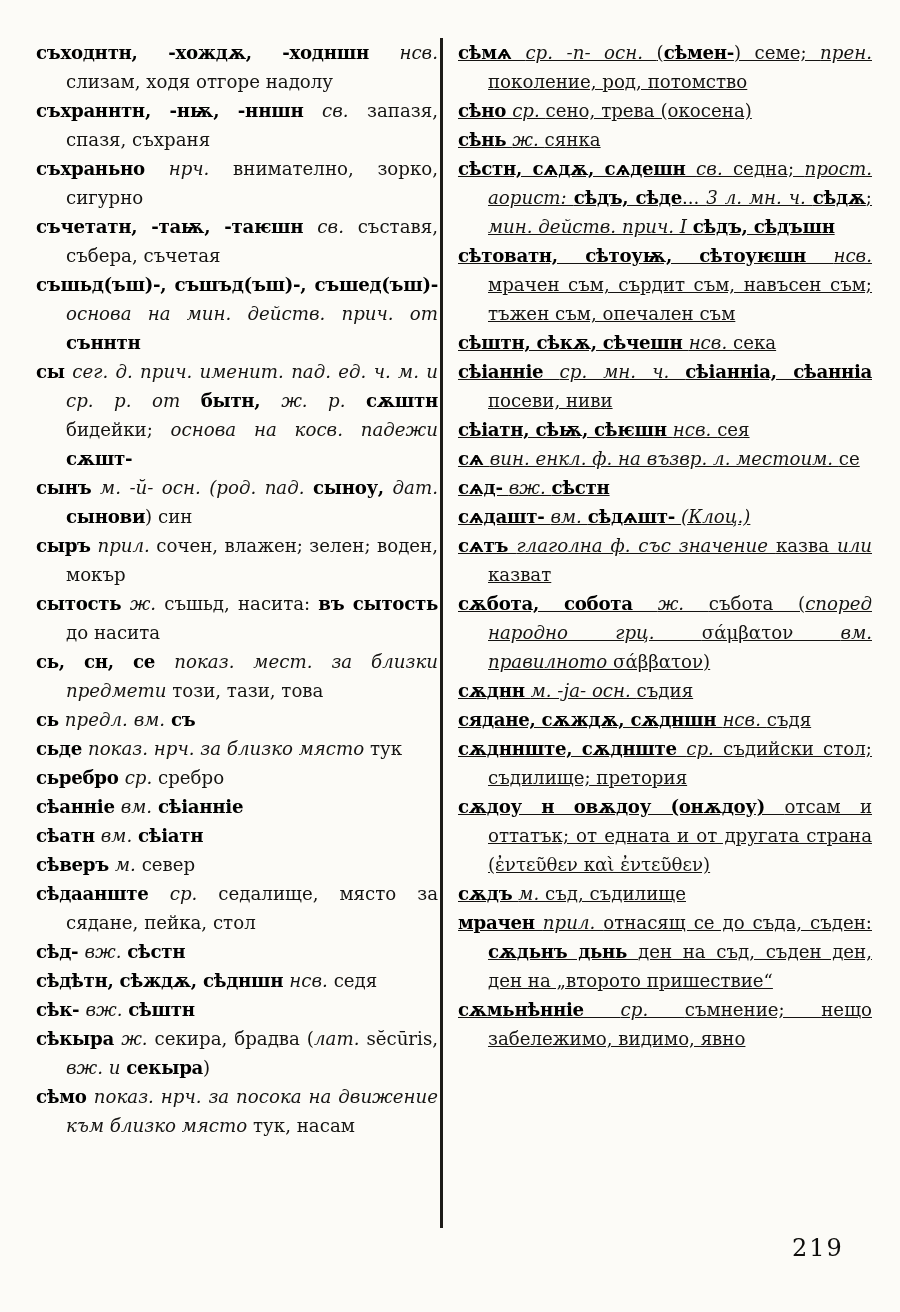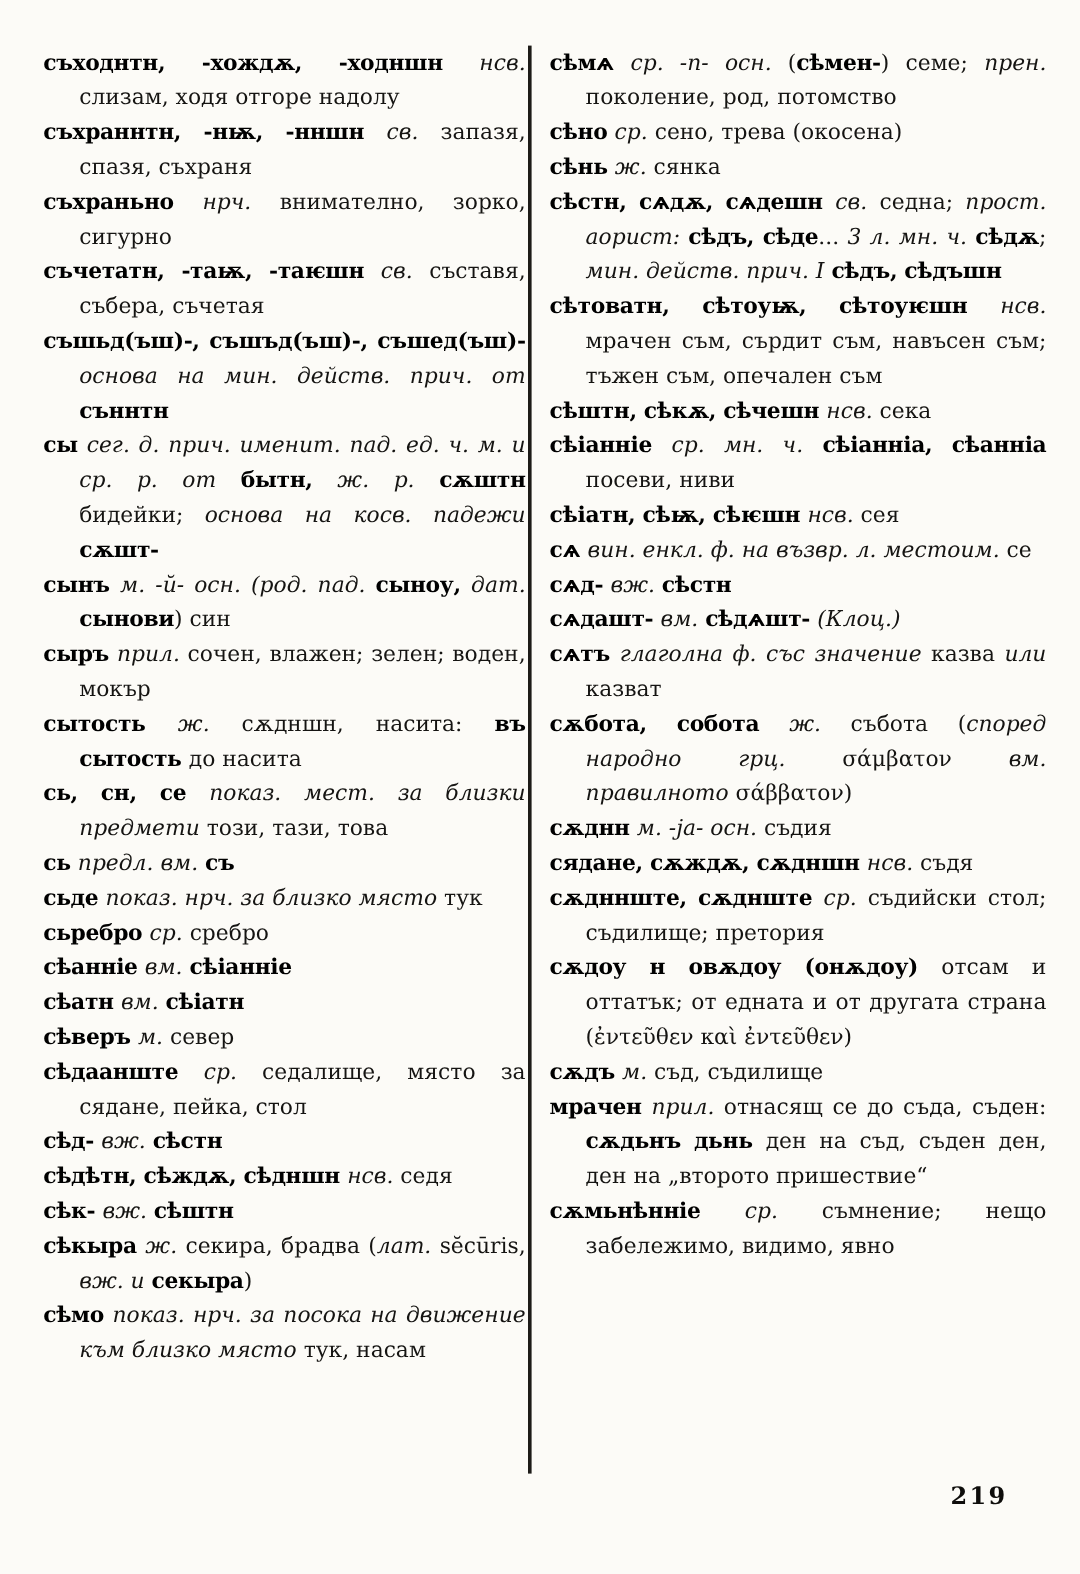--- a/index.html
+++ b/index.html
@@ -24,7 +24,7 @@
     text-align: justify;
   }
   .col-left  { width: 402px; }
-  .col-right { width: 414px; }
+  .col-right { width: 414px; text-decoration: underline; }
   .divider {
     width: 3px;
     background: #1d1b18;

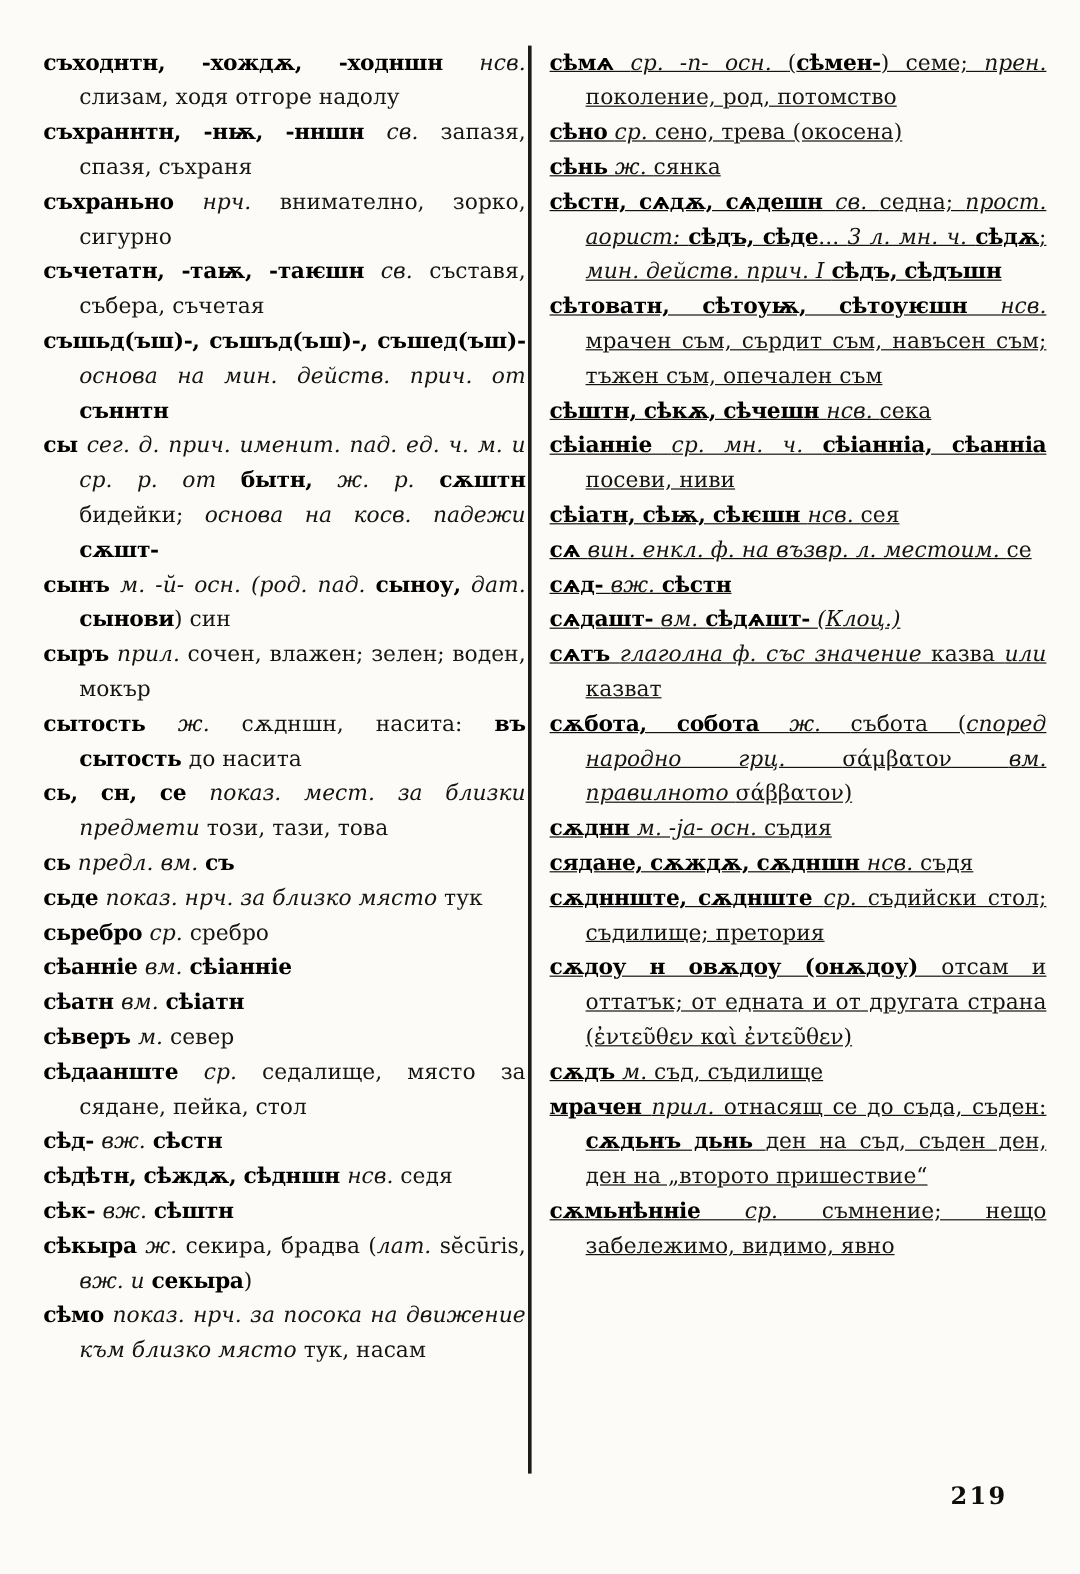--- a/index.html
+++ b/index.html
@@ -72,7 +72,7 @@
         <div class="entry"><span class="seg-h">сы </span><span class="seg-i">сег. д. прич. именит. пад. ед. ч. м. и ср. р. от </span><span class="seg-h">бытн, </span><span class="seg-i">ж. р. </span><span class="seg-h">сѫштн </span><span class="seg-r">бидейки; </span><span class="seg-i">основа на косв. падежи </span><span class="seg-h">сѫшт-</span></div>
         <div class="entry"><span class="seg-h">сынъ </span><span class="seg-i">м. -ŭ- осн. (</span><span class="seg-i">род. пад. </span><span class="seg-h">сыноу, </span><span class="seg-i">дат. </span><span class="seg-h">сынови</span><span class="seg-r">) син</span></div>
         <div class="entry"><span class="seg-h">сыръ </span><span class="seg-i">прил. </span><span class="seg-r">сочен, влажен; зелен; воден, мокър</span></div>
-        <div class="entry"><span class="seg-h">сытость </span><span class="seg-i">ж. </span><span class="seg-r">сѫдншн, насита: </span><span class="seg-h">въ сытость </span><span class="seg-r">до насита</span></div>
+        <div class="entry"><span class="seg-h">сытость </span><span class="seg-i">ж. </span><span class="seg-r">съшьд, насита: </span><span class="seg-h">въ сытость </span><span class="seg-r">до насита</span></div>
         <div class="entry"><span class="seg-h">сь, сн, се </span><span class="seg-i">показ. мест. за близки предмети </span><span class="seg-r">този, тази, това</span></div>
         <div class="entry"><span class="seg-h">сь </span><span class="seg-i">предл. вм. </span><span class="seg-h">съ</span></div>
         <div class="entry"><span class="seg-h">сьде </span><span class="seg-i">показ. нрч. за близко място </span><span class="seg-r">тук</span></div>

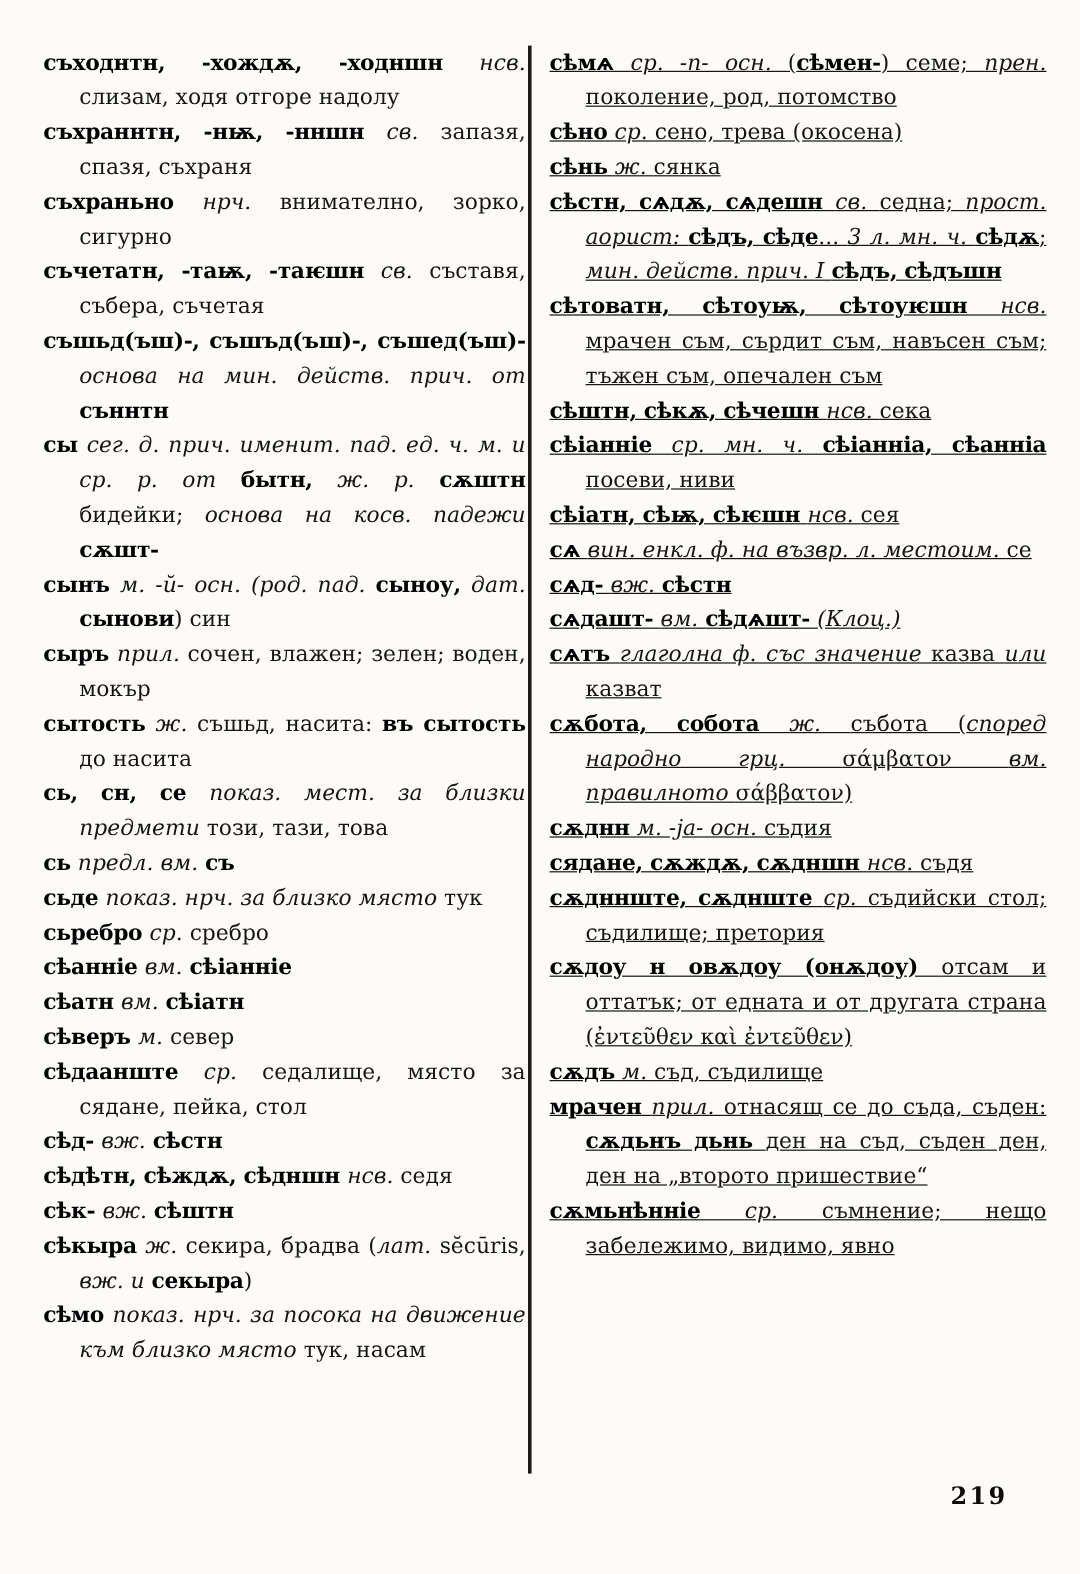--- a/index.html
+++ b/index.html
@@ -51,8 +51,8 @@
     position: absolute;
     top: 1234px;
     left: 792px;
-    font-size: 20px;
-    font-weight: 700;
+    font-size: 24px;
+    font-weight: 400;
     letter-spacing: 2px;
     color: #0e0d0b;
     text-align: center;

